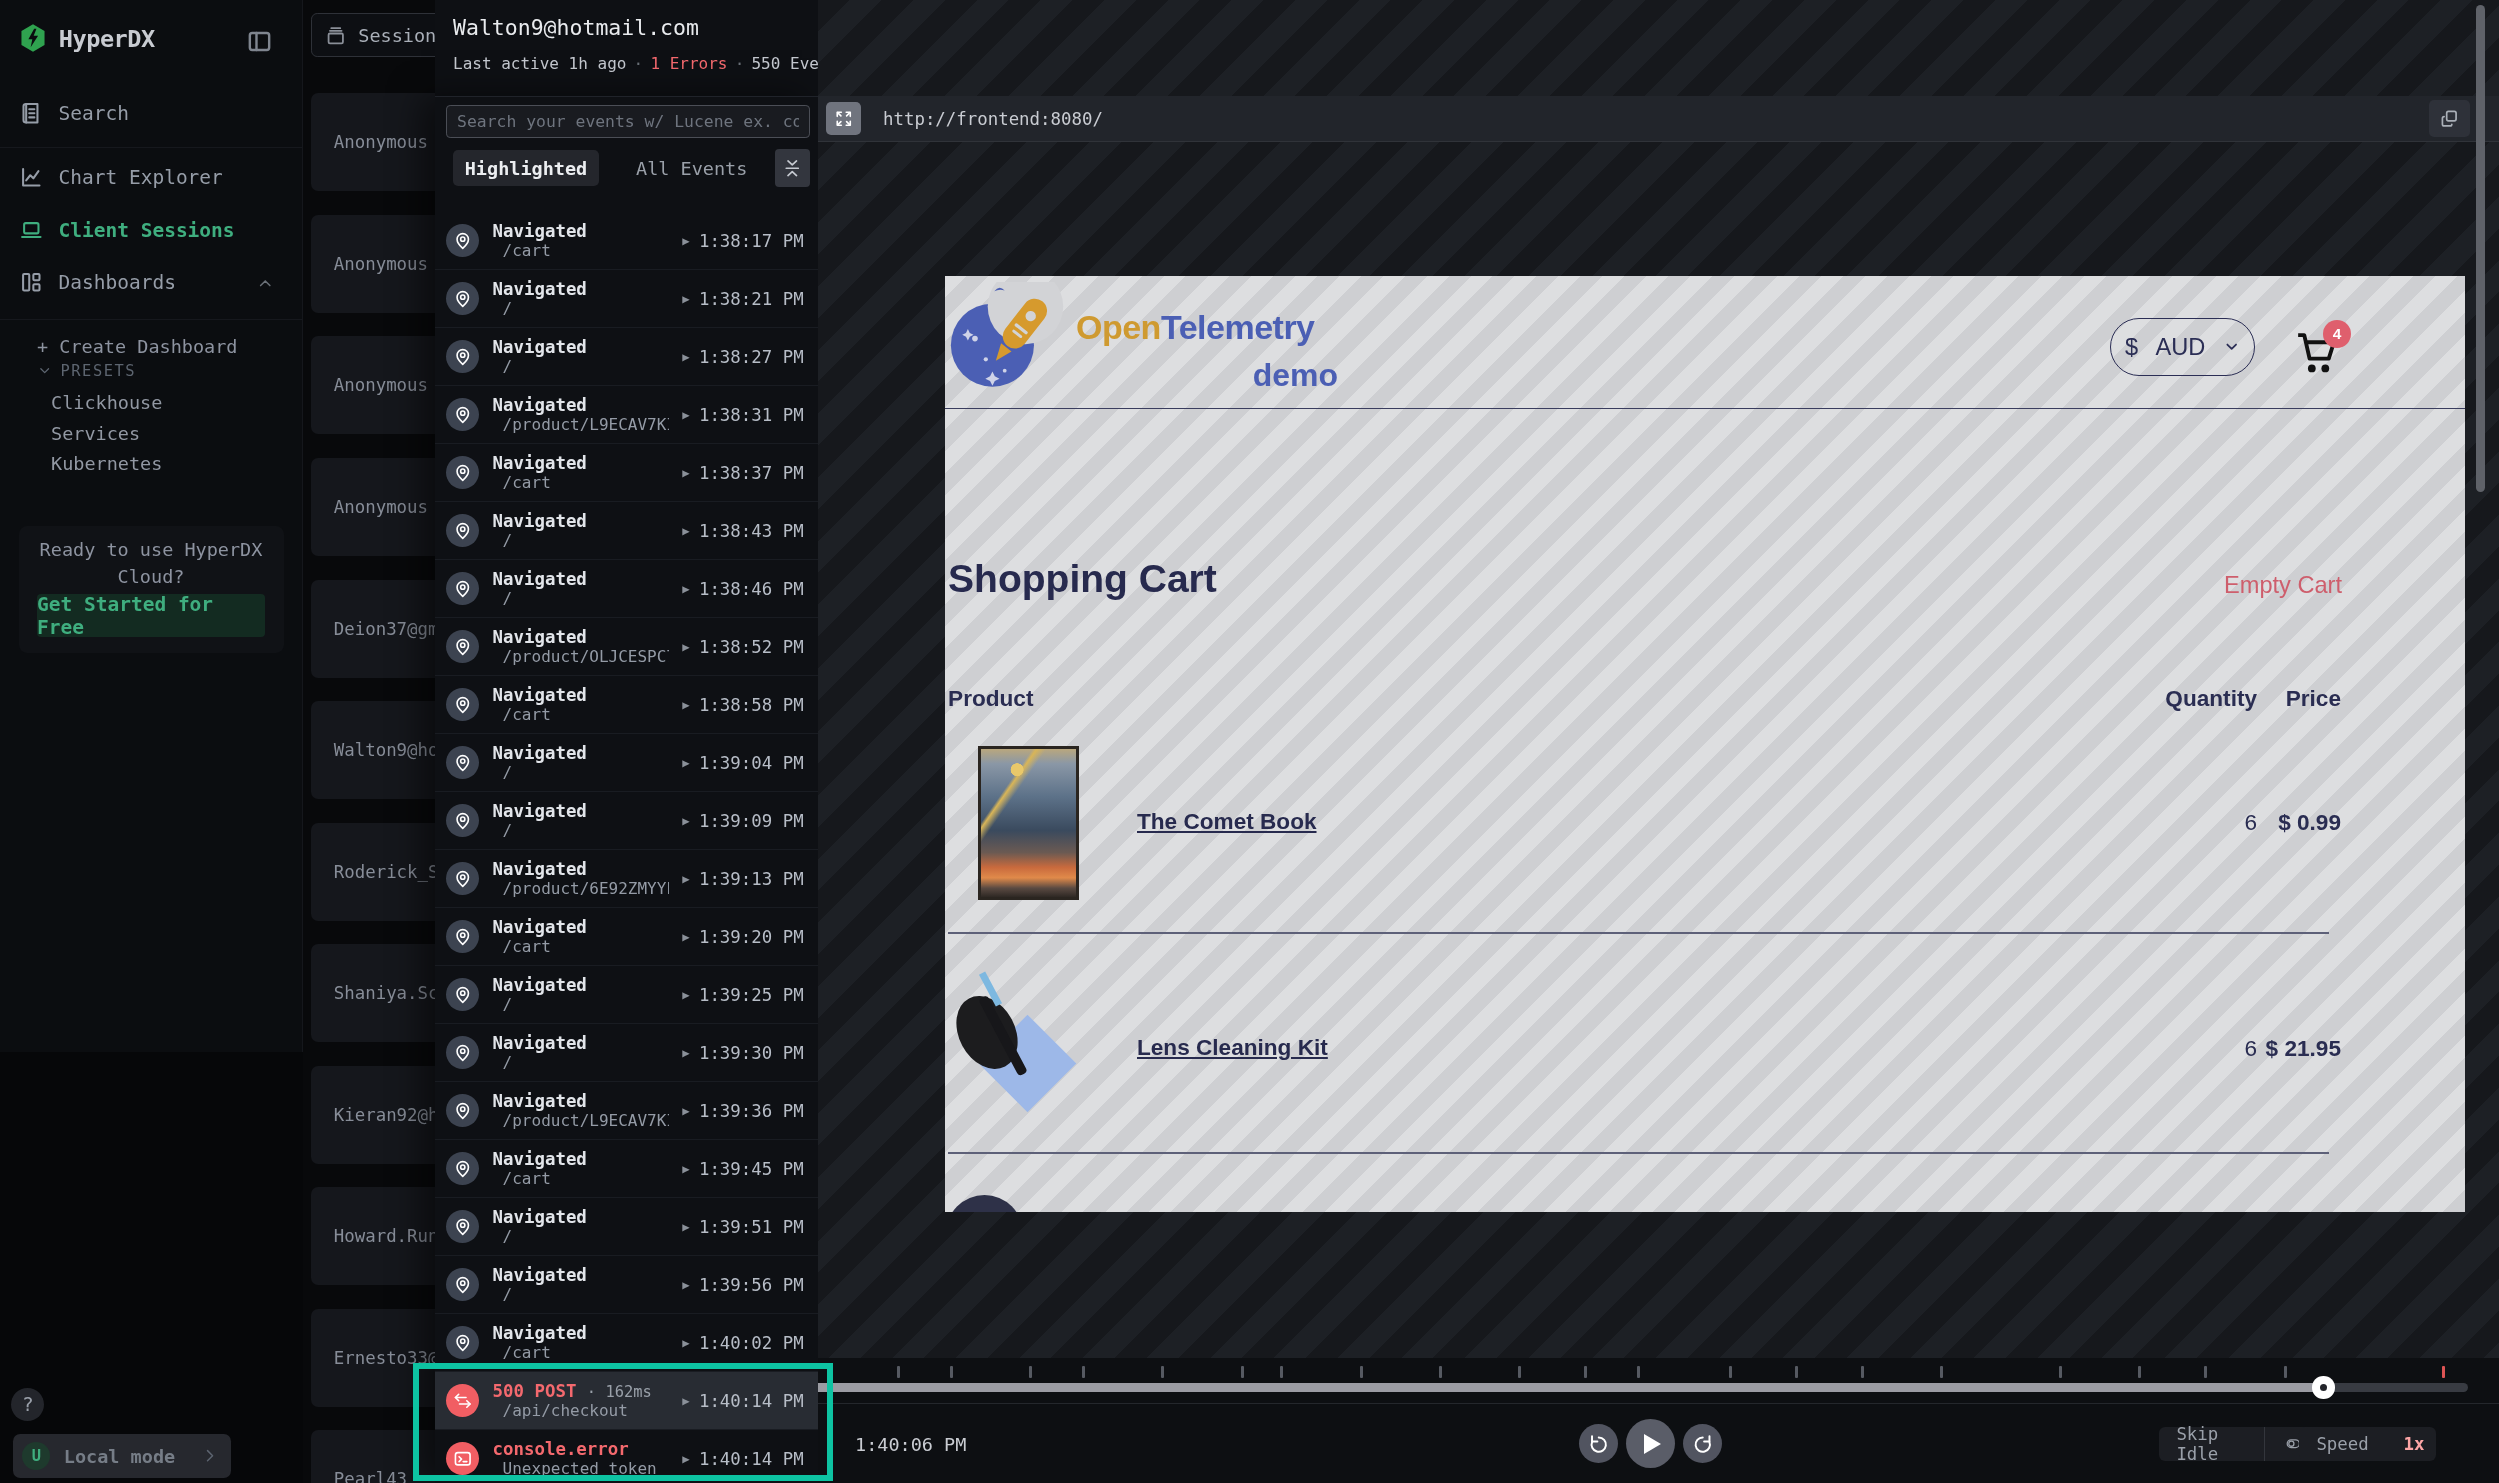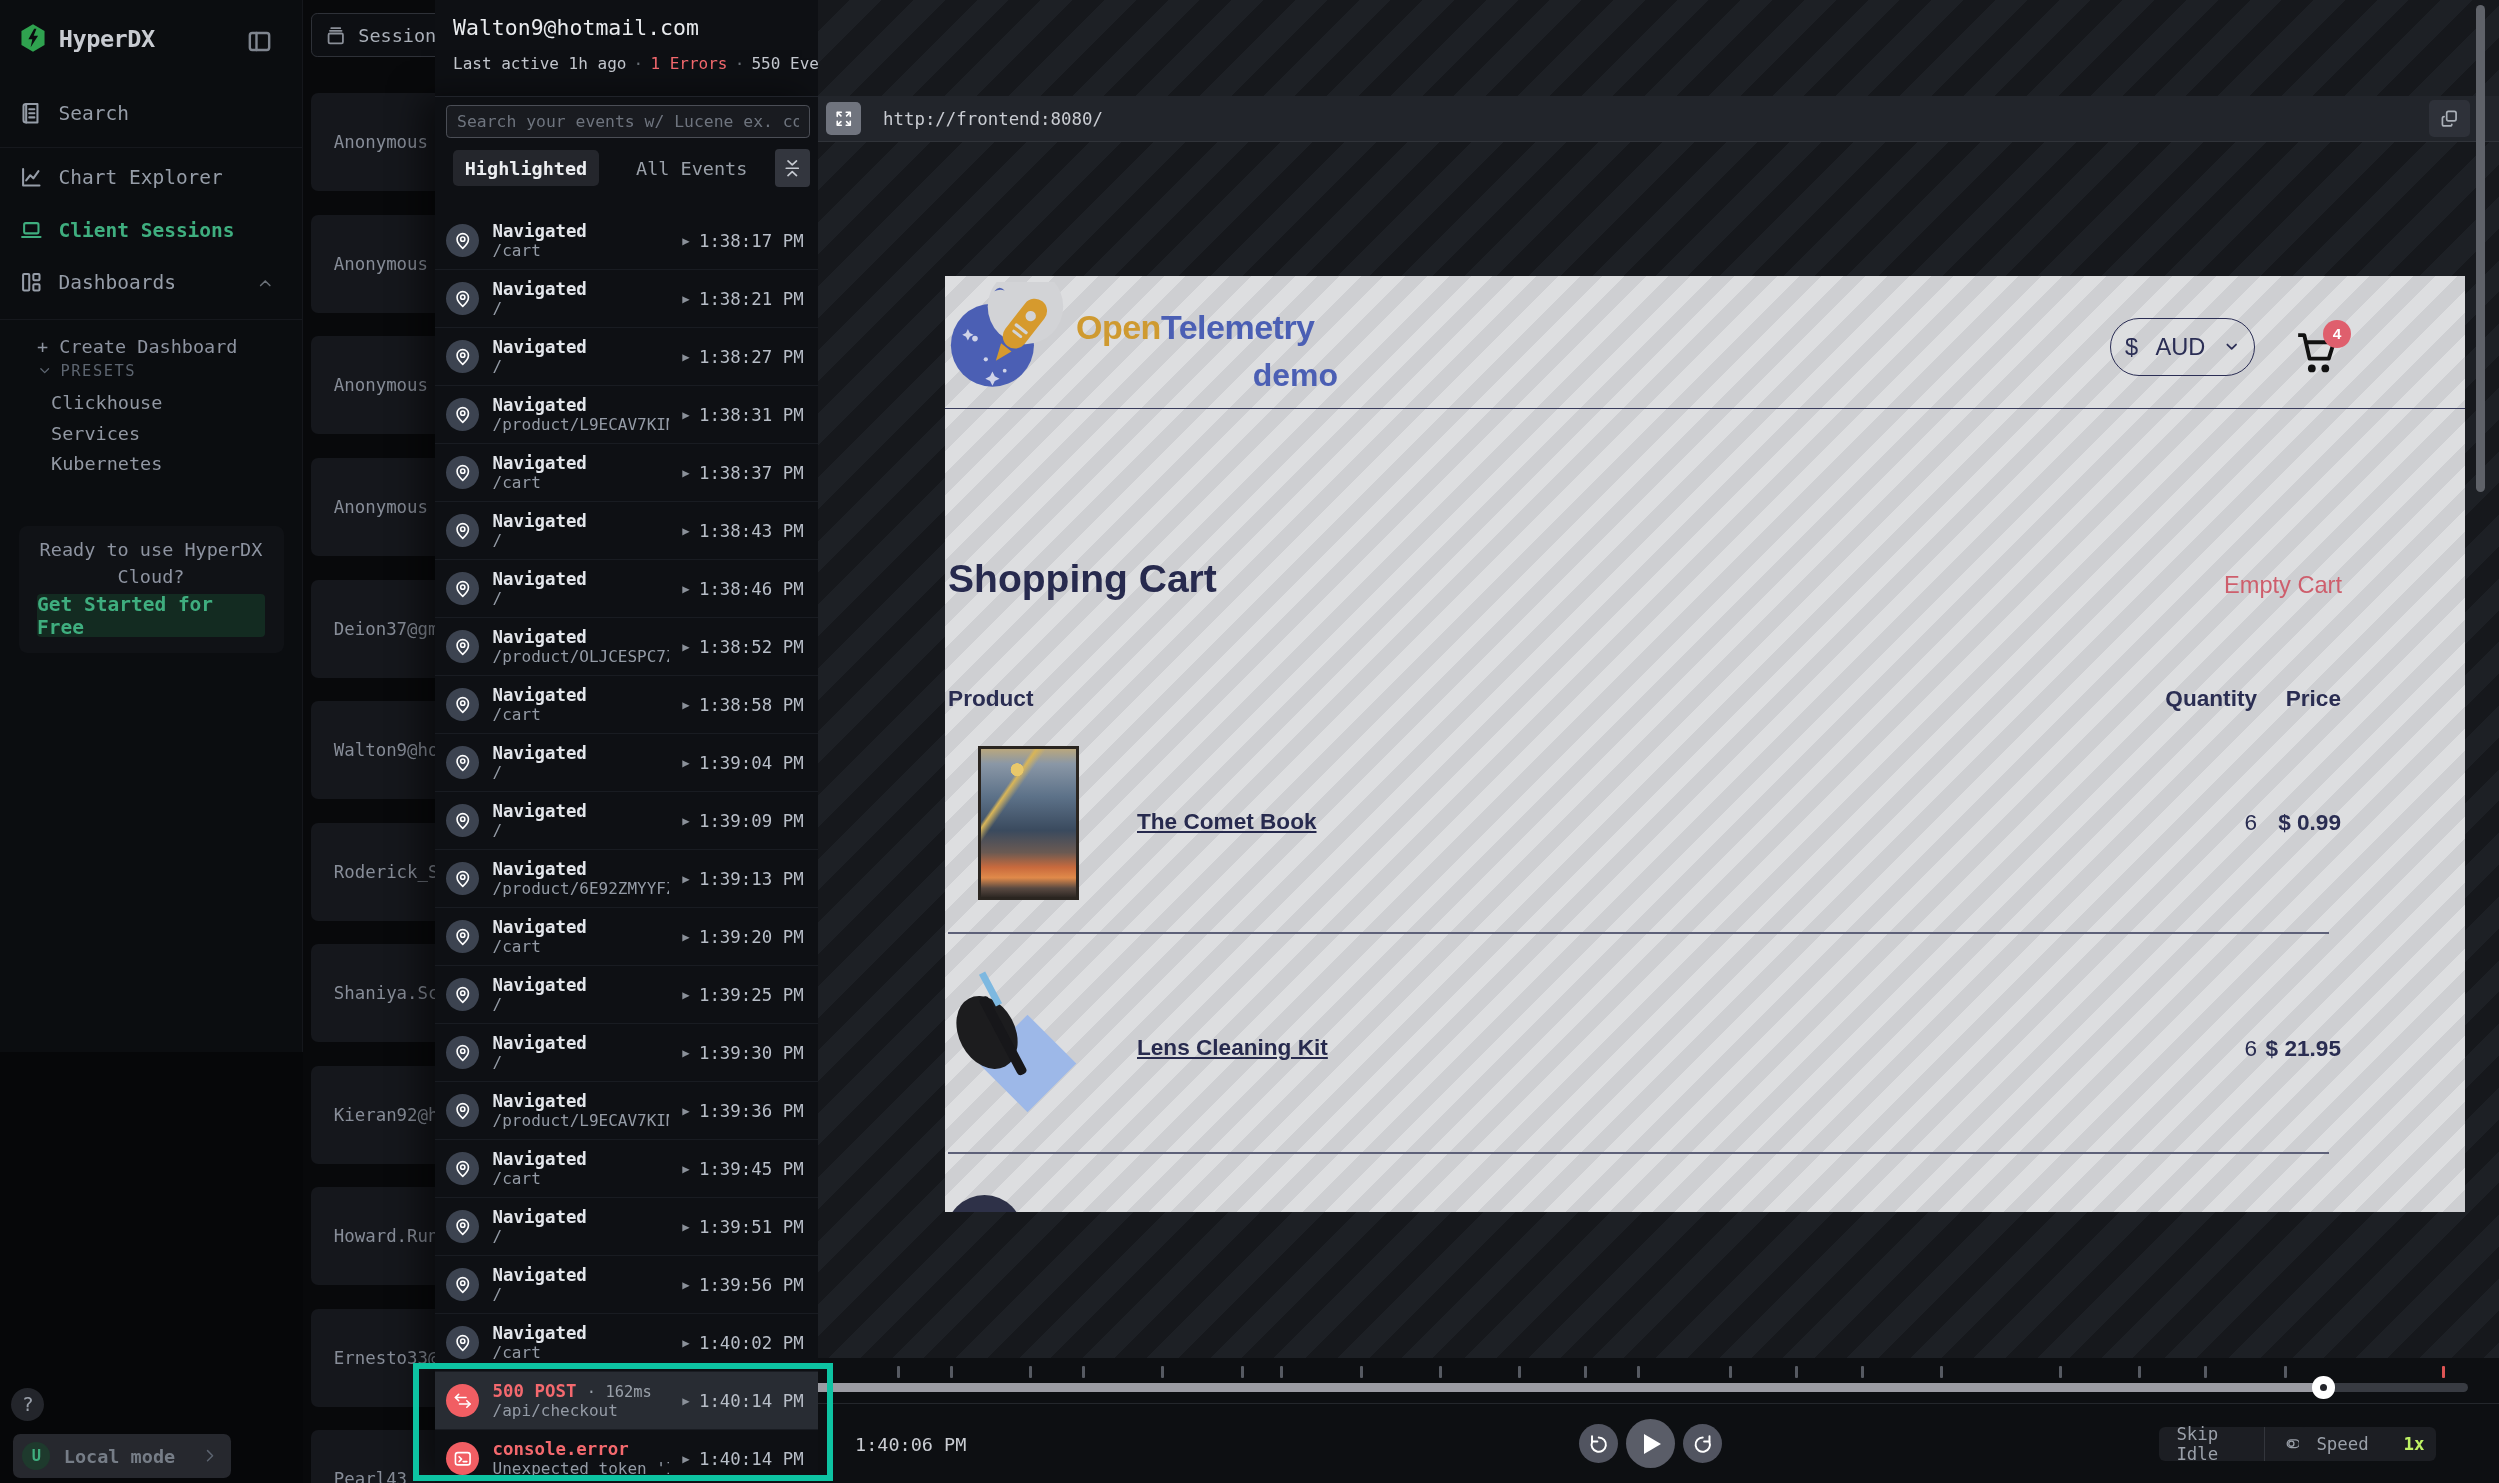--- a/index.html
+++ b/index.html
@@ -79,7 +79,7 @@
   .ev-title{font-size:17.4px;font-weight:bold;color:#e2e5ea;white-space:nowrap;overflow:hidden;}
   .ev-title .red{color:#f4696e;}
   .ev-title .meta{font-weight:normal;color:#99a0a9;font-size:15.4px;}
-  .ev-sub{font-size:16px;color:#949ba6;white-space:nowrap;overflow:hidden;}
+  .ev-sub{font-size:16px;color:#949ba6;white-space:nowrap;overflow:hidden;margin-left:10px;}
   .ev-right{display:flex;align-items:center;gap:9.2px;color:#b7bdc7;font-size:17.4px;flex:none;white-space:nowrap;}
   .ev-right .tri{font-size:12.3px;color:#8a9099;}
 

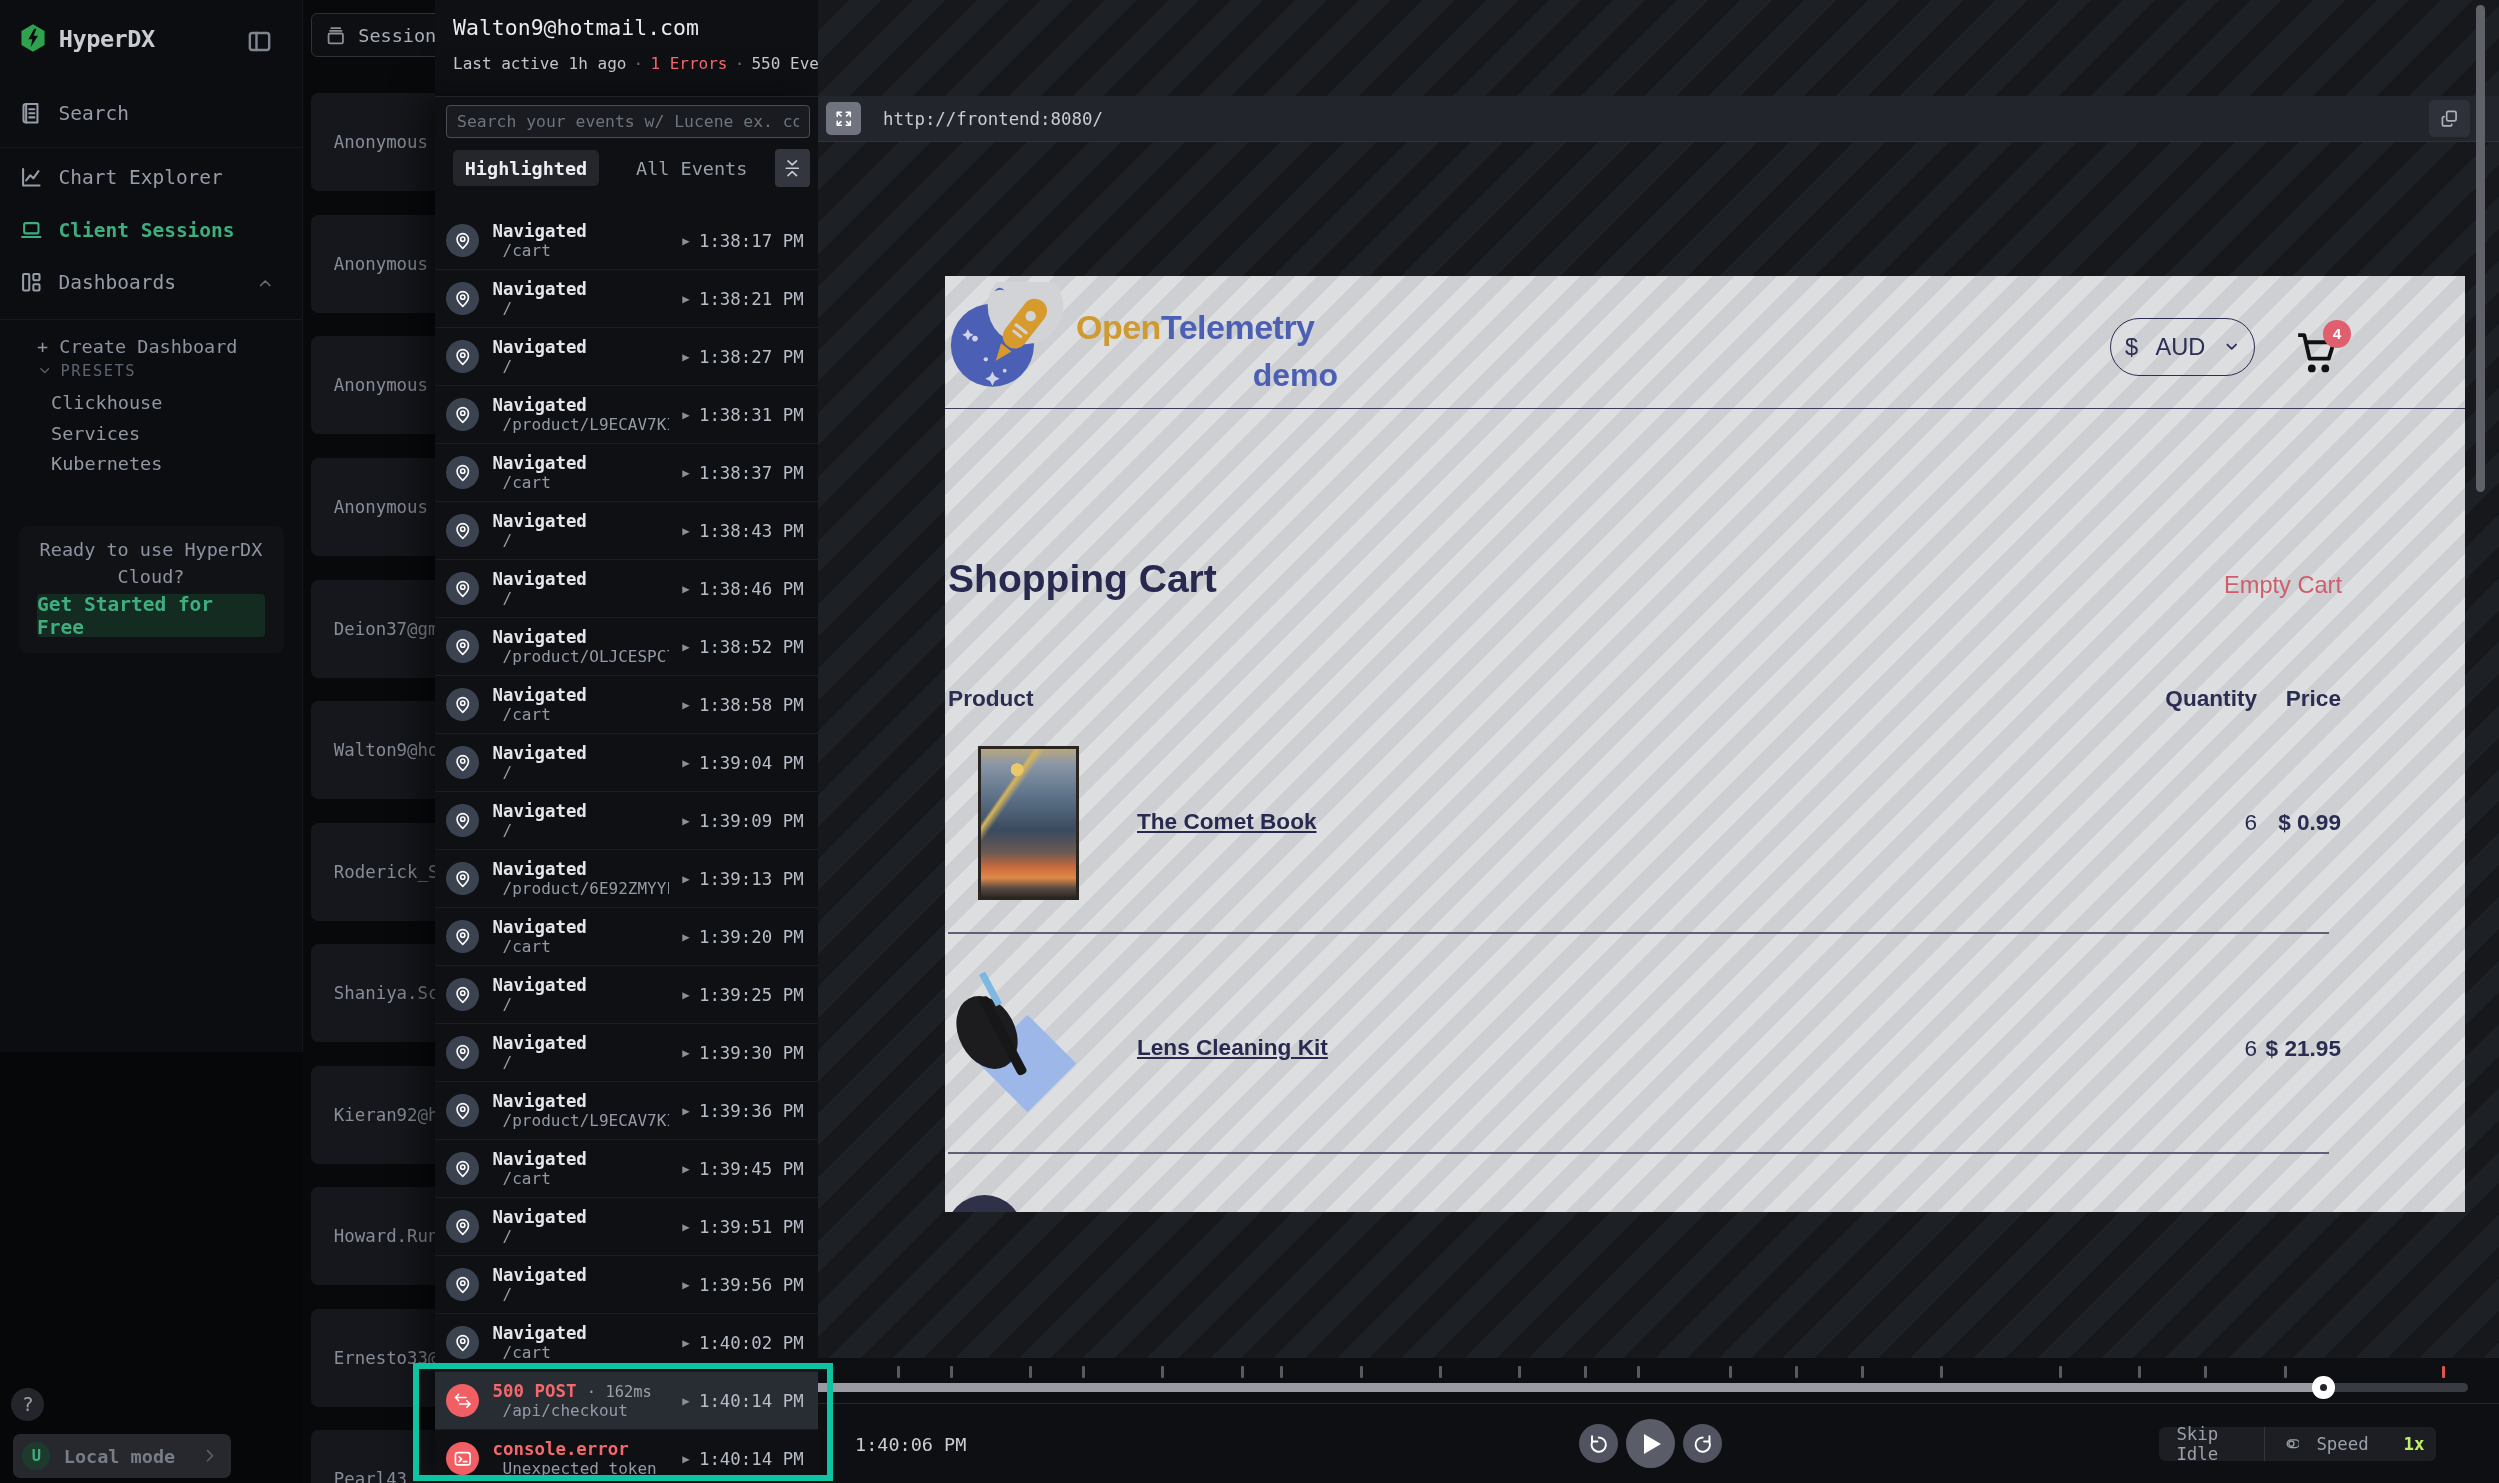--- a/index.html
+++ b/index.html
@@ -154,7 +154,7 @@
   .grp .cell{padding:0 17.4px;display:flex;align-items:center;gap:5.1px;height:100%;}
   .grp .div{width:1px;height:100%;background:#33363c;}
   .grp .ic{width:22.6px;height:15.4px;}
-  .grp .bold{color:#bef264;font-weight:bold;}
+  .grp .bold{color:#fca5a5;font-weight:bold;}
 
   
   .annotation{position:absolute;left:413px;top:1363px;width:420px;height:118px;border:6.2px solid #0dc3a2;

